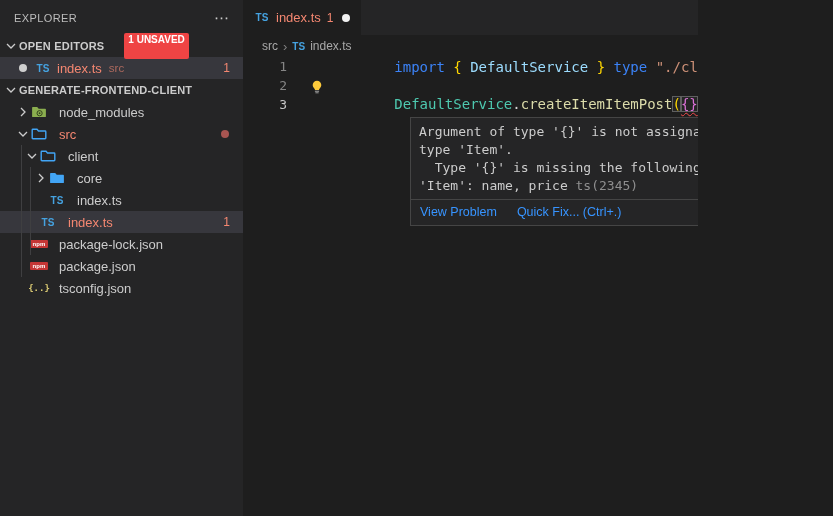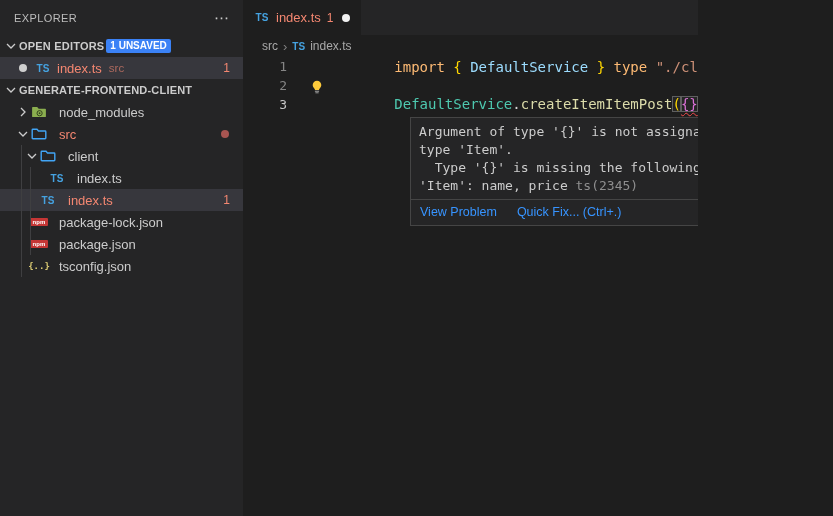--- a/index.html
+++ b/index.html
@@ -16,7 +16,7 @@
   .sec-row { height: 22px; display: flex; align-items: center; }
   .sec-row .chev { width: 16px; height: 16px; margin-left: 3px; flex: 0 0 16px; }
   .sec-label { font-size: 11px; font-weight: bold; color: #cccccc; letter-spacing: .2px; }
-  .badge { margin-left: 2px; background: #3b82f6; color: #ffffff; font-size: 10px; font-weight: bold; padding: 1px 4px 2px; border-radius: 2px; }
+  .badge { margin-left: 20px; background: #ef4444; color: #ffffff; font-size: 10px; font-weight: bold; padding: 1px 4px 14px; border-radius: 2px; }
 
   .oe-item { height: 22px; display: flex; align-items: center; background: #37373d; padding-left: 19px; }
   .mod-dot { width: 8px; height: 8px; border-radius: 50%; background: #cfcfcf; margin-right: 8px; flex: 0 0 8px; }

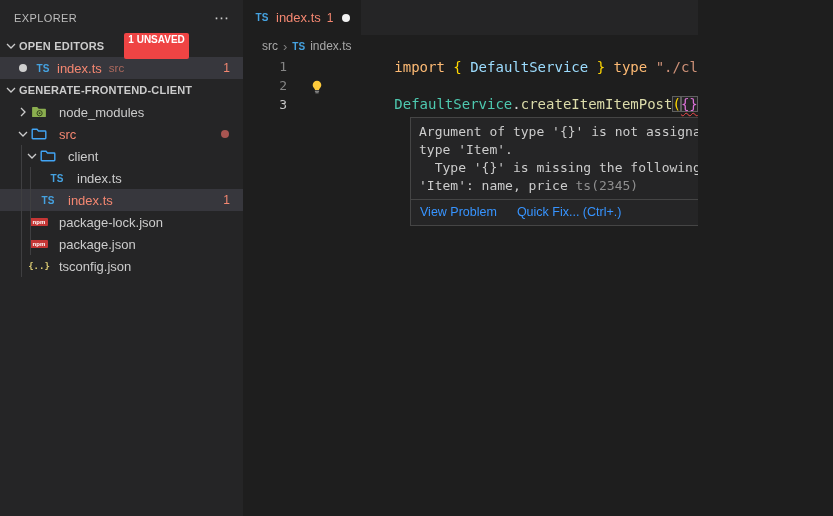--- a/index.html
+++ b/index.html
@@ -56,7 +56,7 @@
   .ln { width: 44px; flex: 0 0 44px; text-align: right; font-size: 13px; color: #858585; }
   .ln.active { color: #c6c6c6; }
   .ltext { margin-left: 23px; white-space: pre; }
-  .c-kw { color: #fdba74; } .c-b1 { color: #ffd700; } .c-var { color: #9cdcfe; }
+  .c-kw { color: #3b82f6; } .c-b1 { color: #ffd700; } .c-var { color: #9cdcfe; }
   .c-str { color: #ce9178; } .c-fg { color: #d4d4d4; } .c-cls { color: #4ec9b0; }
   .c-fn { color: #dcdcaa; } .c-b2 { color: #da70d6; }
   .box { outline: 1px solid #5f5f5f; outline-offset: -1px; background: rgba(90,90,90,.12); }

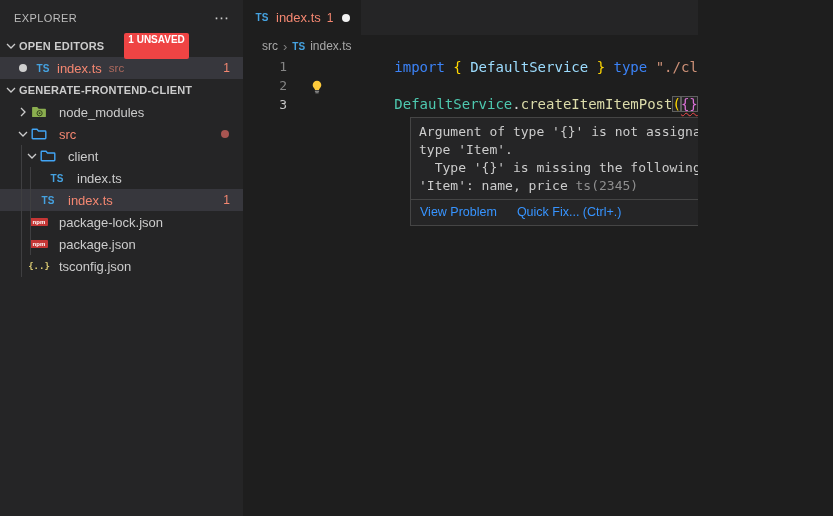--- a/index.html
+++ b/index.html
@@ -149,6 +149,17 @@
         <span class="tlabel">client</span>
       </div>
 
+      <div class="trow lvl2">
+        <svg class="chev" viewBox="0 0 16 16">
+            <path d="M6 4l4 4-4 4" stroke="#cccccc" stroke-width="1.3" fill="none"></path>
+          </svg>
+        <span class="fico">
+          <svg width="16" height="16" viewBox="0 0 16 16">
+              <path d="M1.8 3h4.4l1.5 1.7h6.5a.7.7 0 0 1 .7.7v7a.7.7 0 0 1-.7.7H1.8a.7.7 0 0 1-.7-.7V3.7A.7.7 0 0 1 1.8 3z" fill="#42a5f5"></path>
+            </svg>
+        </span>
+        <span class="tlabel">core</span>
+      </div>
 
 
 

